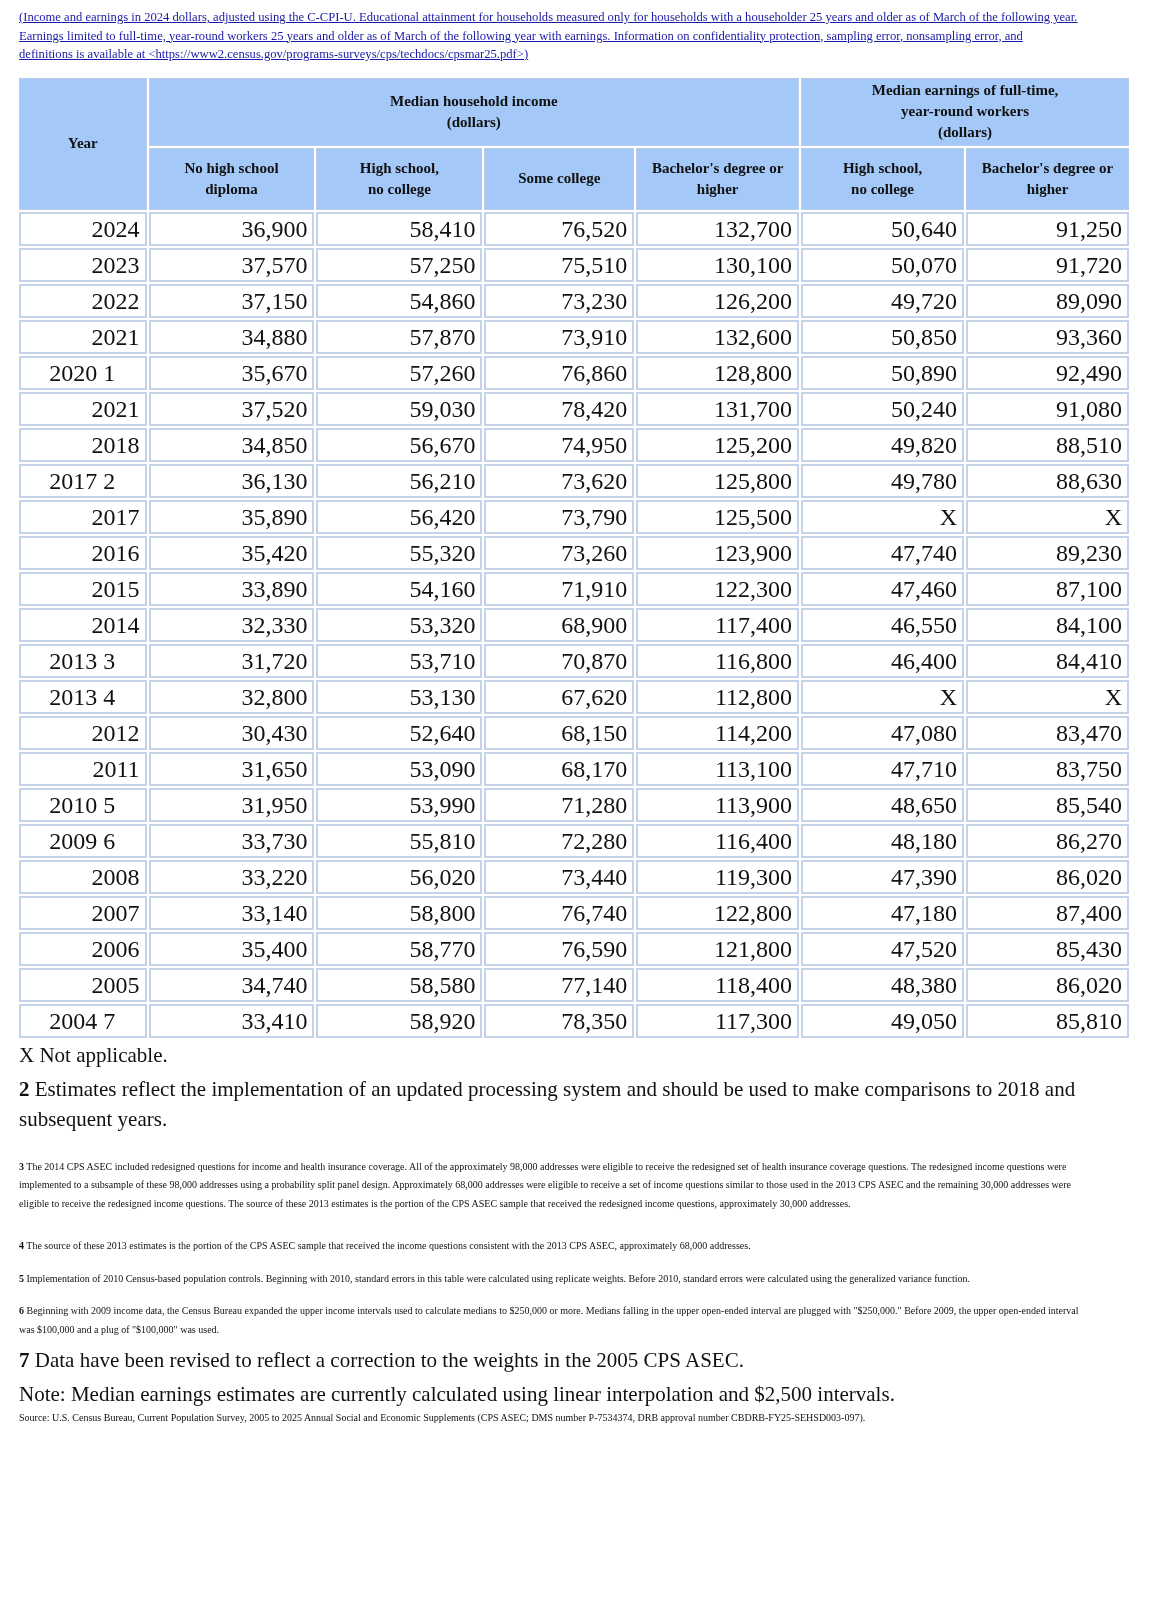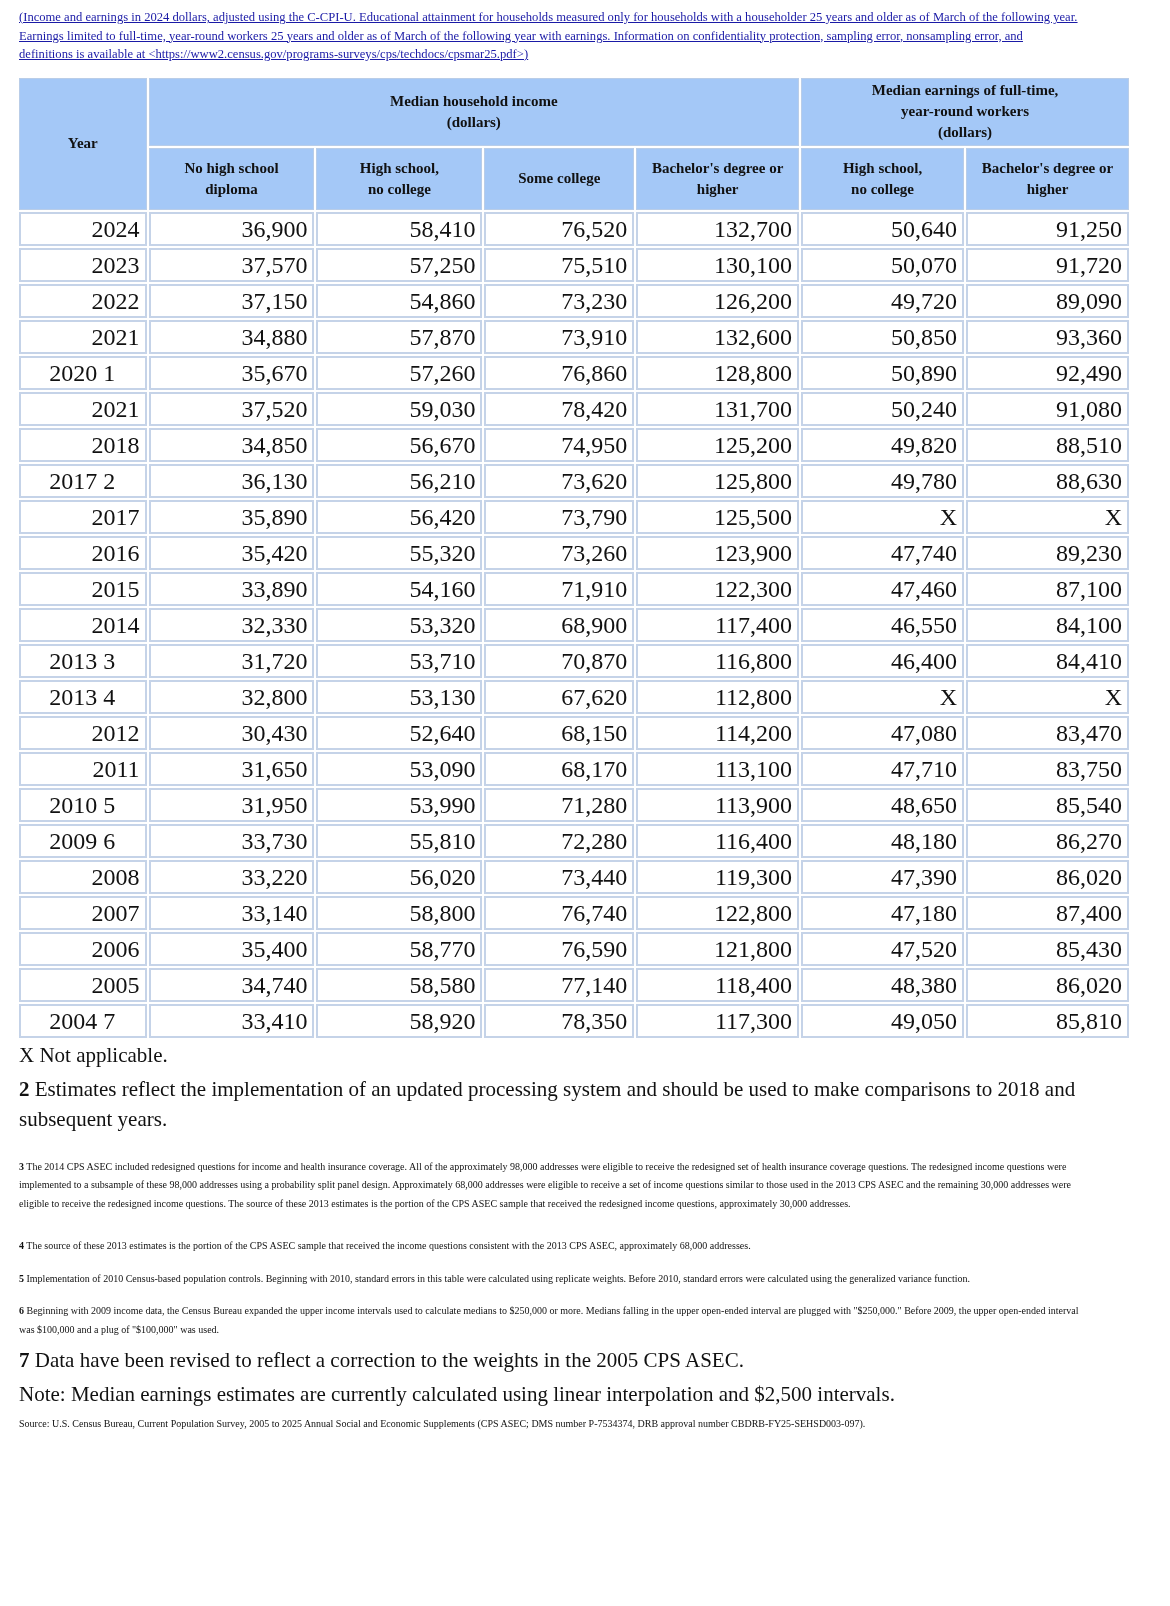--- a/index.html
+++ b/index.html
@@ -332,7 +332,7 @@
     <p class="note-small"><b>6</b><span> Beginning with 2009 income data, the Census Bureau expanded the upper income intervals used to calculate medians to $250,000 or more. Medians falling in the upper open-ended interval are plugged with "$250,000." Before 2009, the upper open-ended interval was $100,000 and a plug of "$100,000" was used.</span></p>
     <p class="note-big" style="margin-top:6px"><b>7</b><span> Data have been revised to reflect a correction to the weights in the 2005 CPS ASEC.</span></p>
     <p class="note-big" style="margin-top:4px">Note: Median earnings estimates are currently calculated using linear interpolation and $2,500 intervals.</p>
-    <p class="note-small" style="margin-top:6px">Source: U.S. Census Bureau, Current Population Survey, 2005 to 2025 Annual Social and Economic Supplements (CPS ASEC; DMS number P-7534374, DRB approval number CBDRB-FY25-SEHSD003-097).</p>
+    <p class="note-small" style="">Source: U.S. Census Bureau, Current Population Survey, 2005 to 2025 Annual Social and Economic Supplements (CPS ASEC; DMS number P-7534374, DRB approval number CBDRB-FY25-SEHSD003-097).</p>
   </div>
 </div>
 

